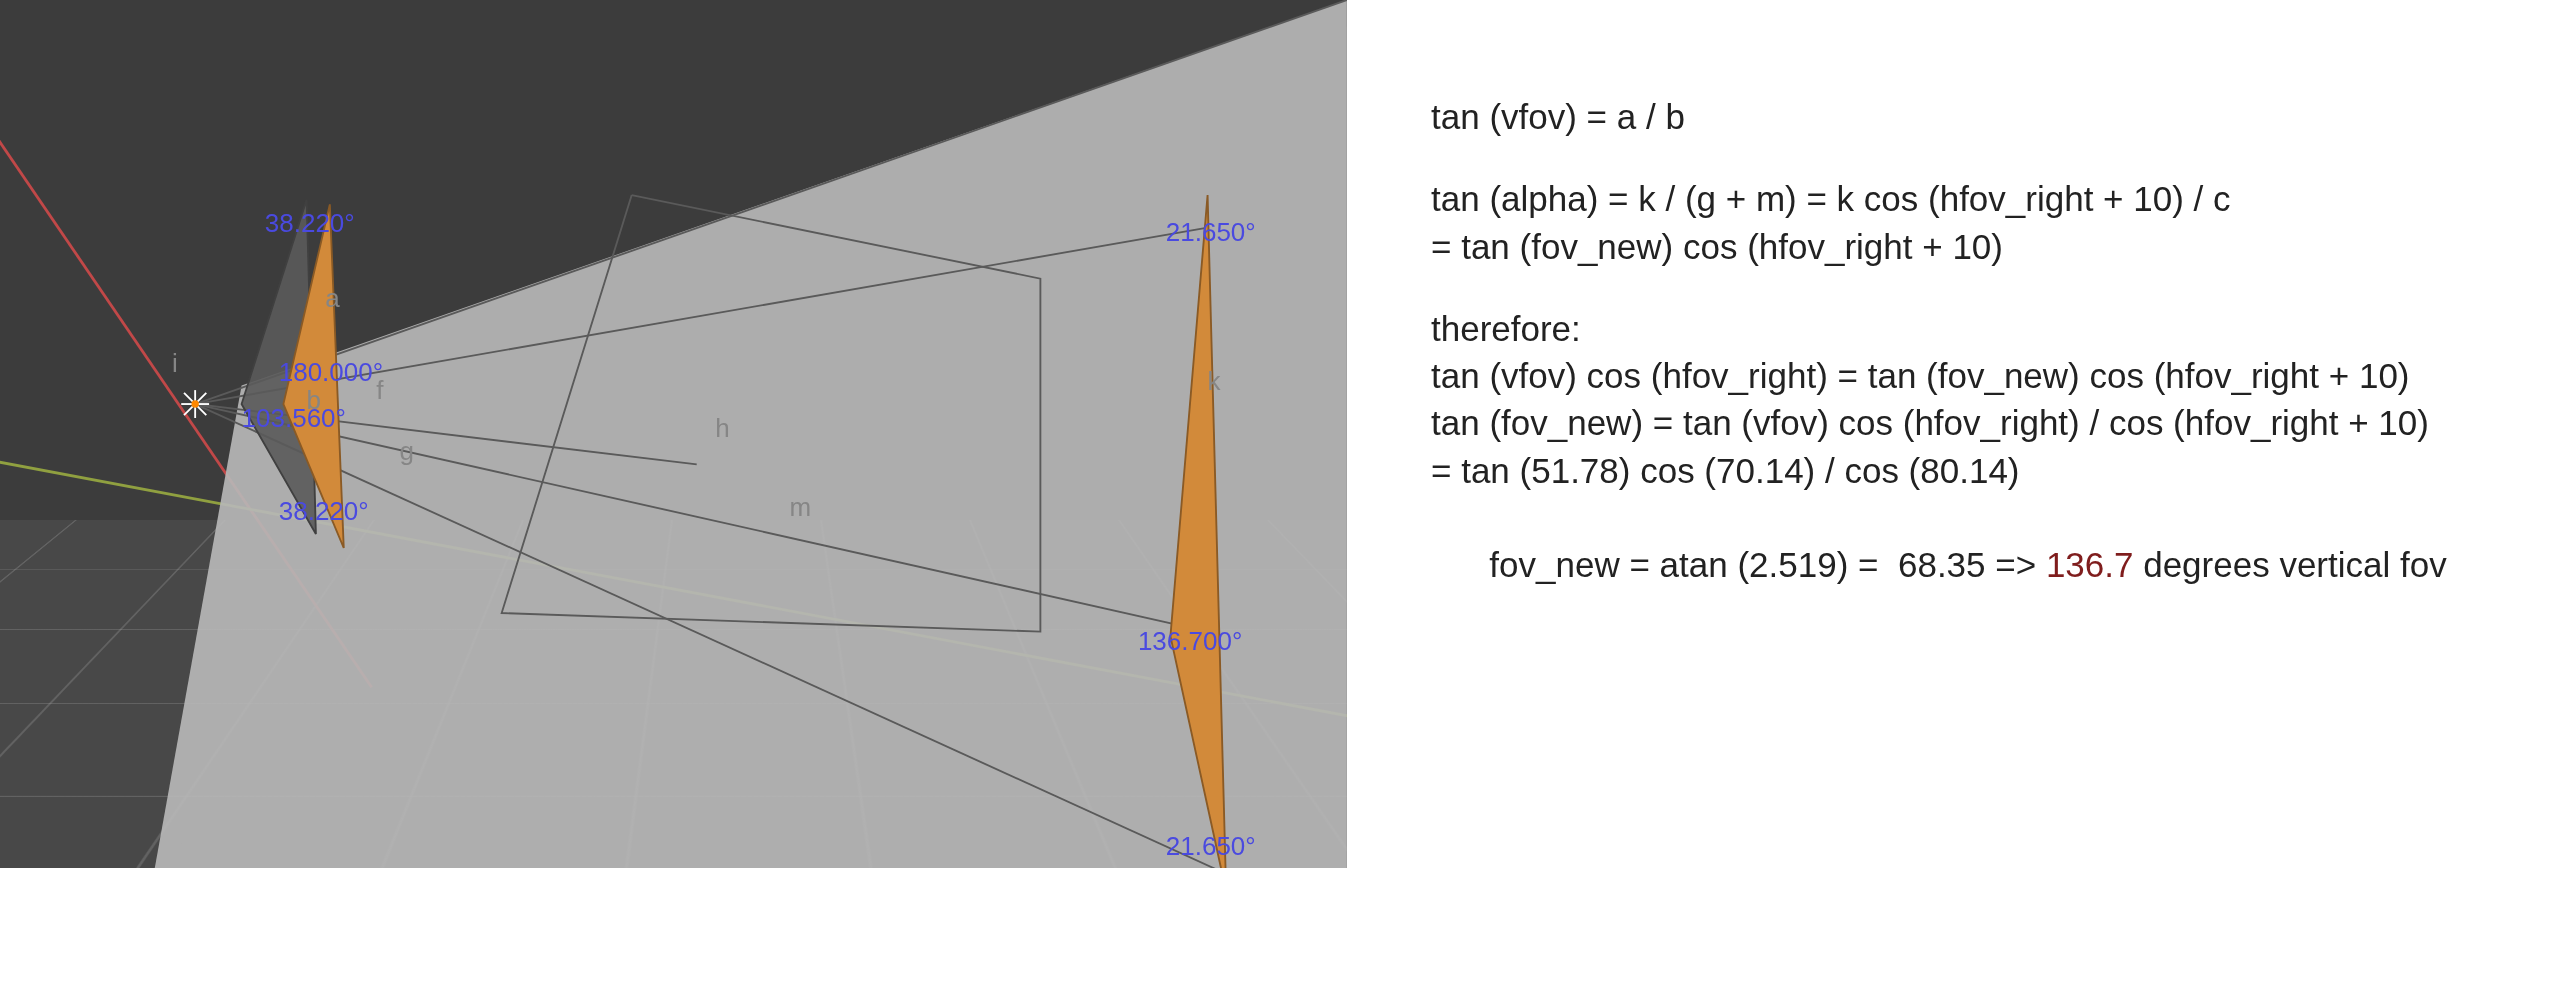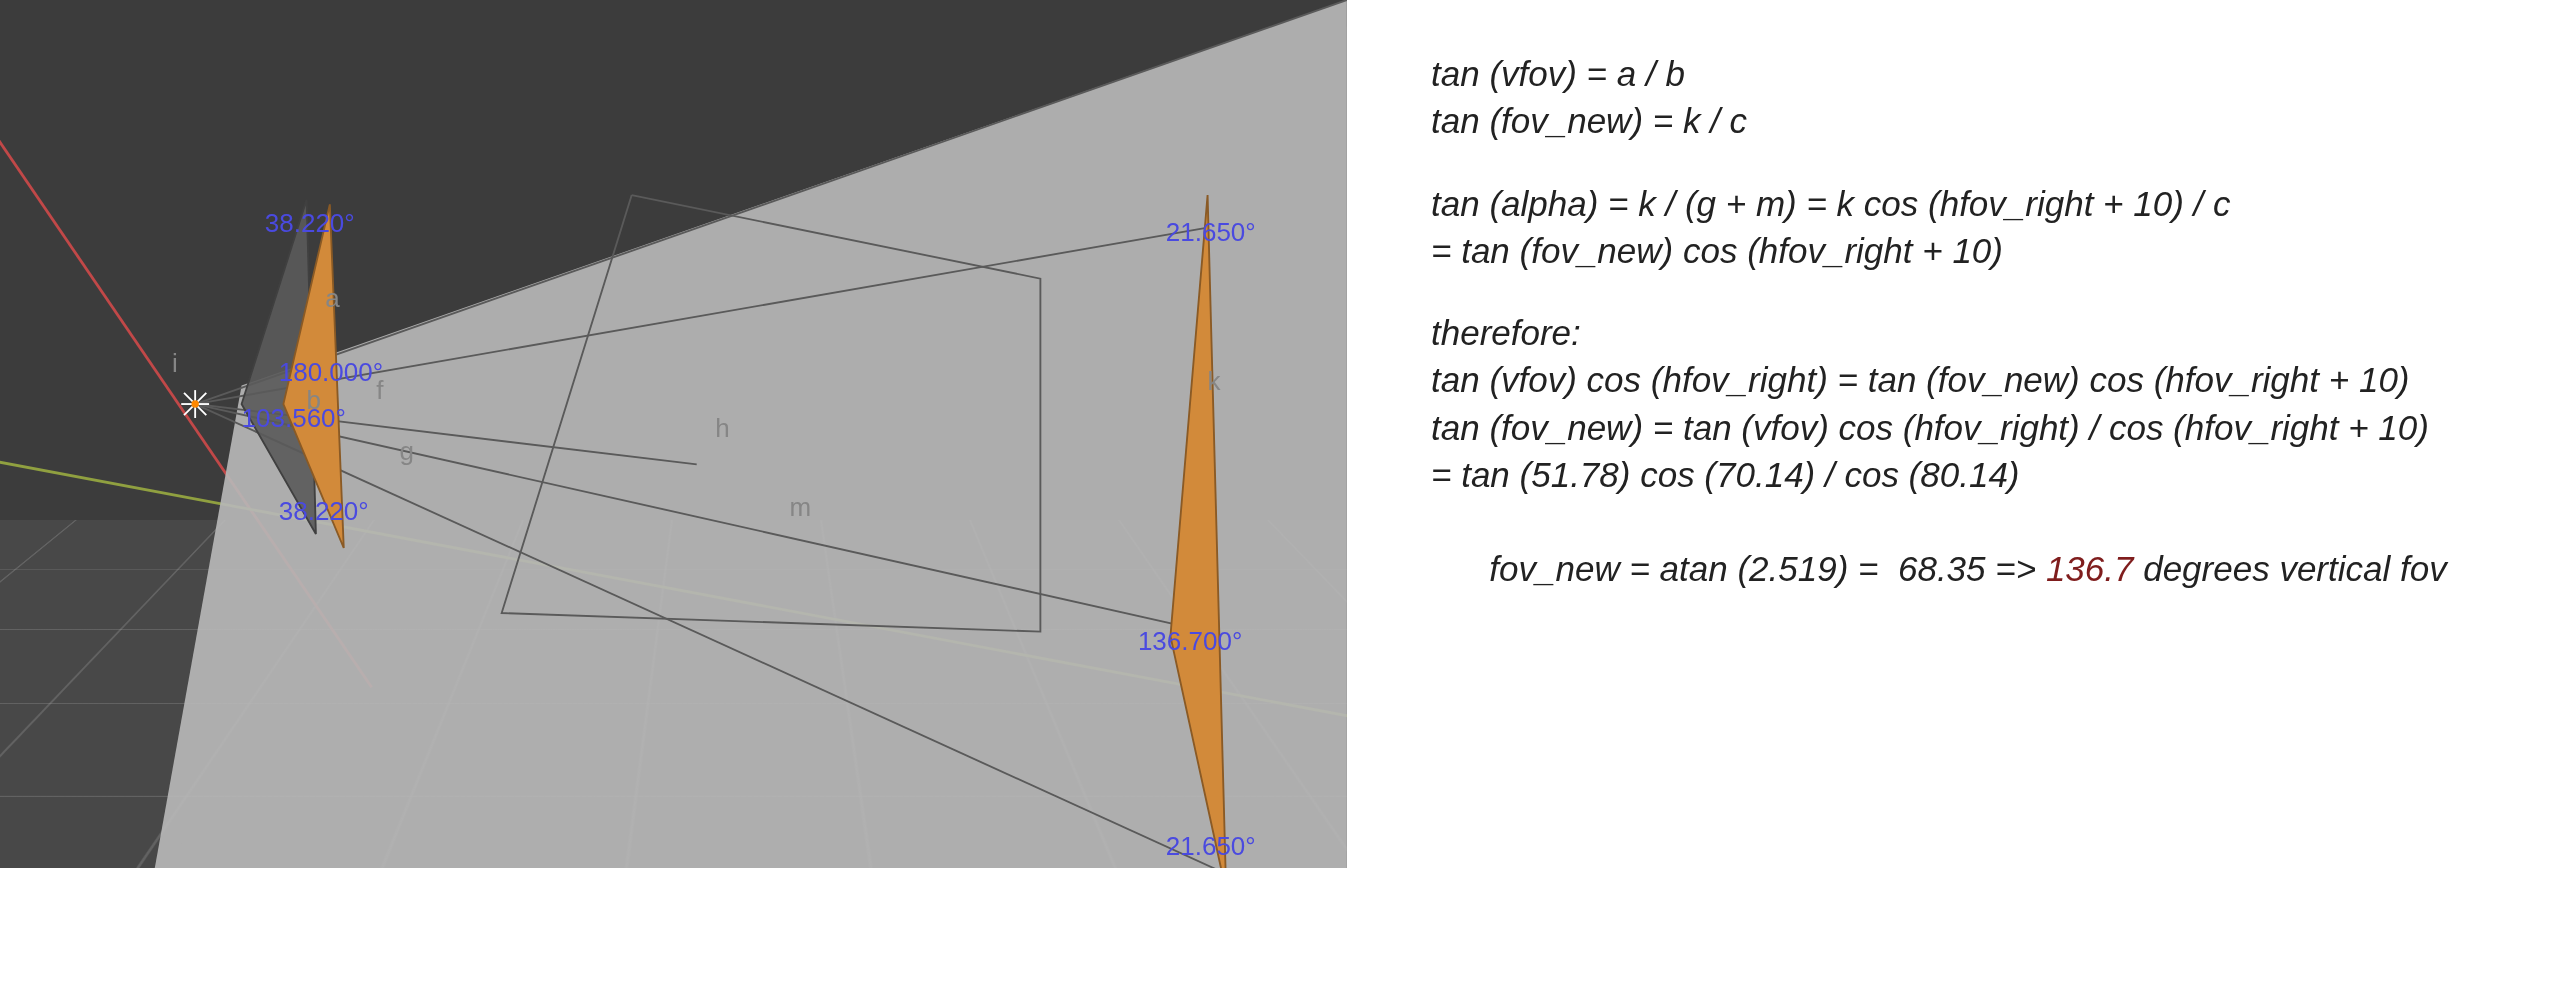--- a/index.html
+++ b/index.html
@@ -52,12 +52,11 @@
   .right {
     flex: 1;
     background: #ffffff;
-    padding: 50px 65px 56px 84px;
+    padding: 93px 65px 56px 84px;
     font-size: 35px;
     line-height: 1.35;
     color: #222;
     box-sizing: border-box;
-    font-style: italic;
   }
   .right p {
     margin: 0;

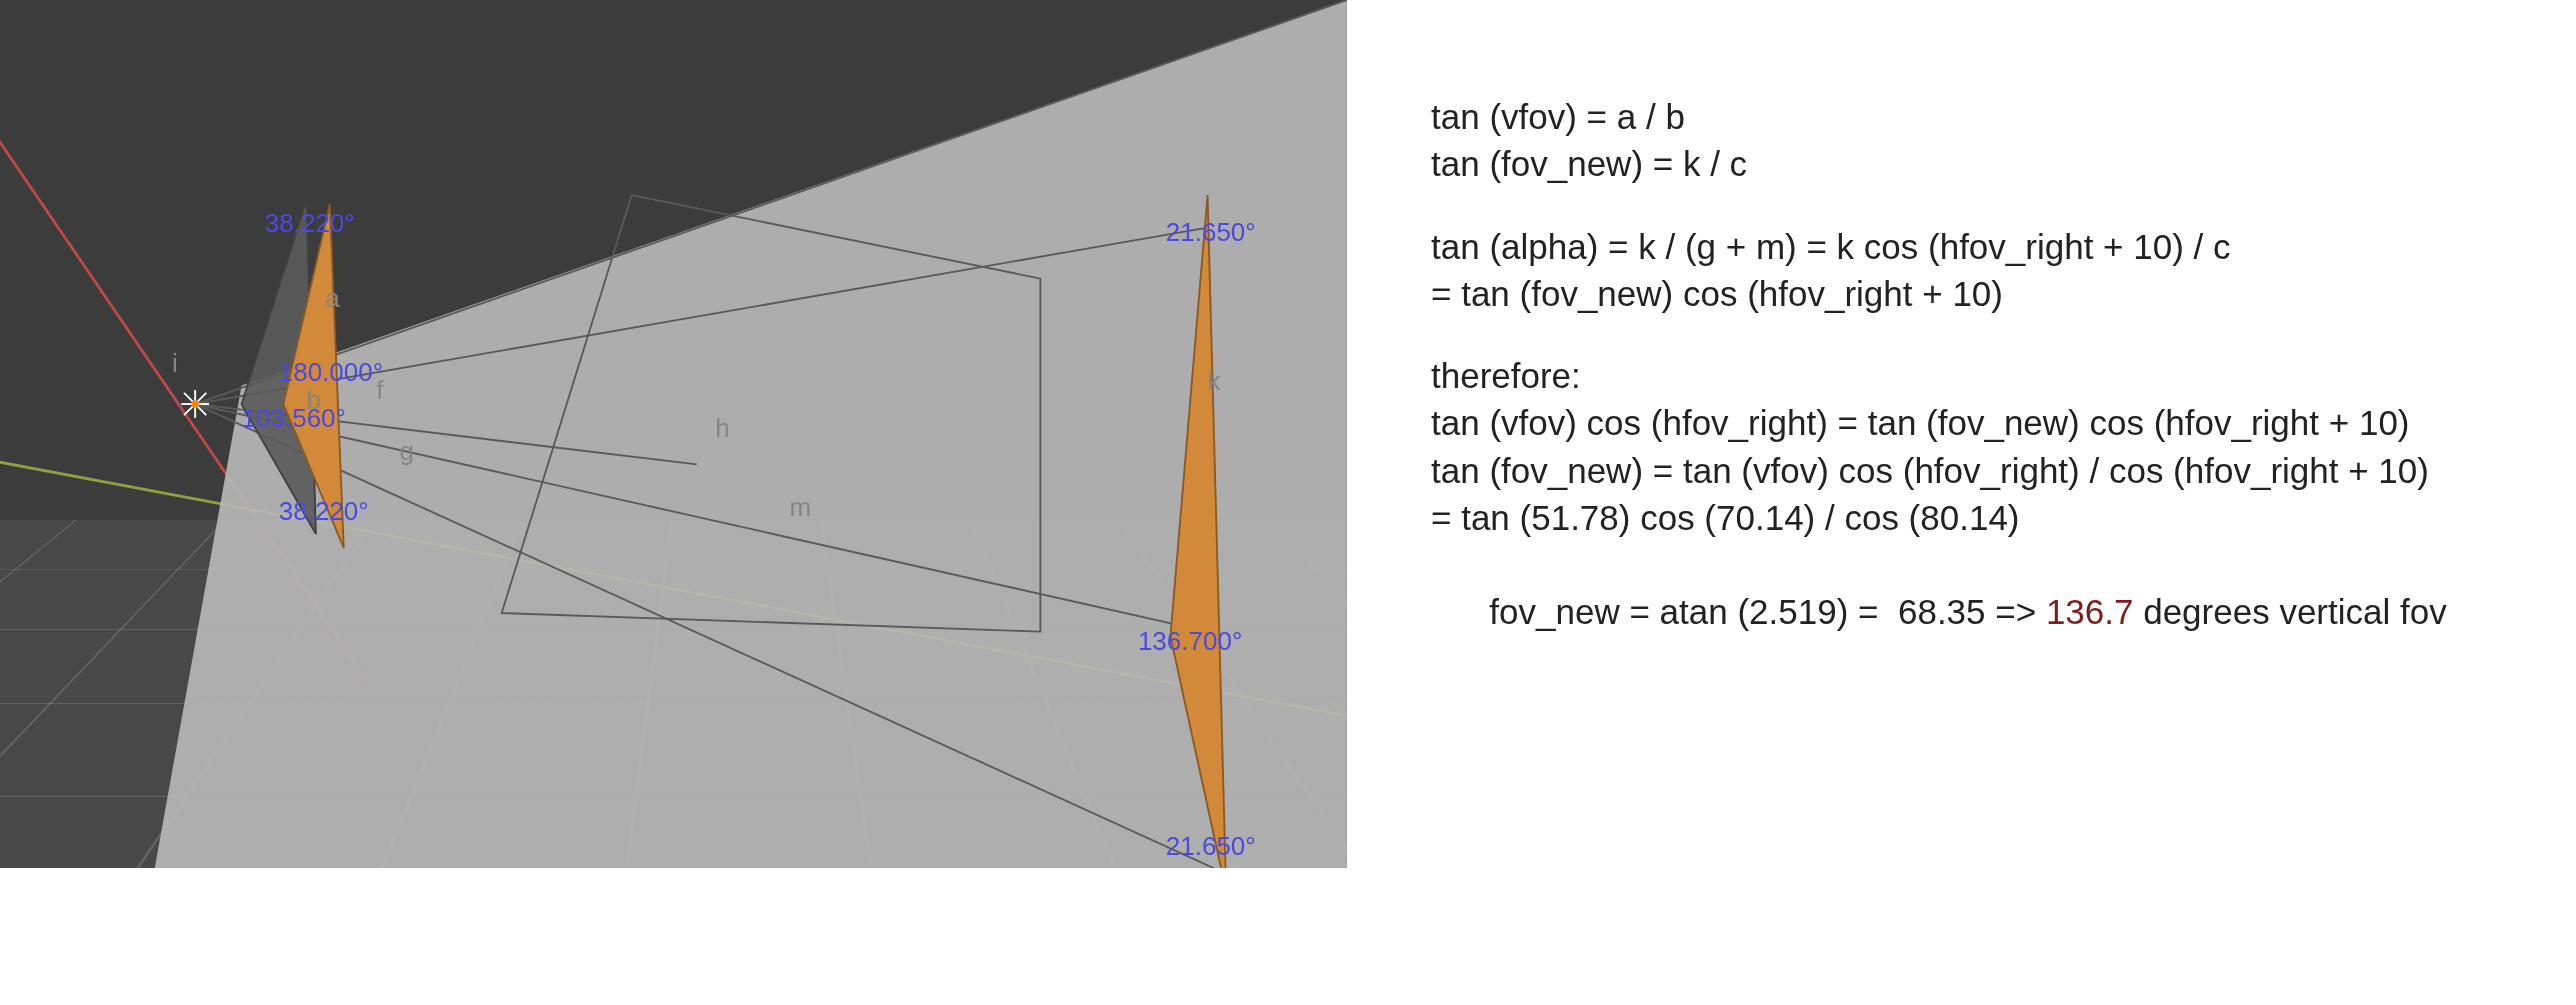--- a/index.html
+++ b/index.html
@@ -128,7 +128,6 @@
 
   <div class="right">
     <p>tan (vfov) = a / b</p>
-    <p>tan (fov_new) = k / c</p>
     <div class="gap"></div>
     <p>tan (alpha) = k / (g + m) = k cos (hfov_right + 10) / c</p>
     <p>= tan (fov_new) cos (hfov_right + 10)</p>

